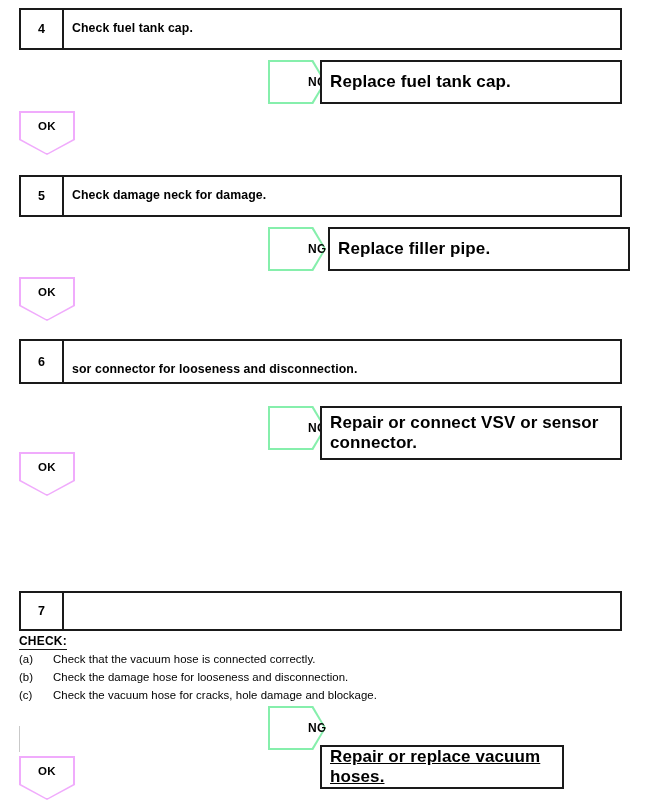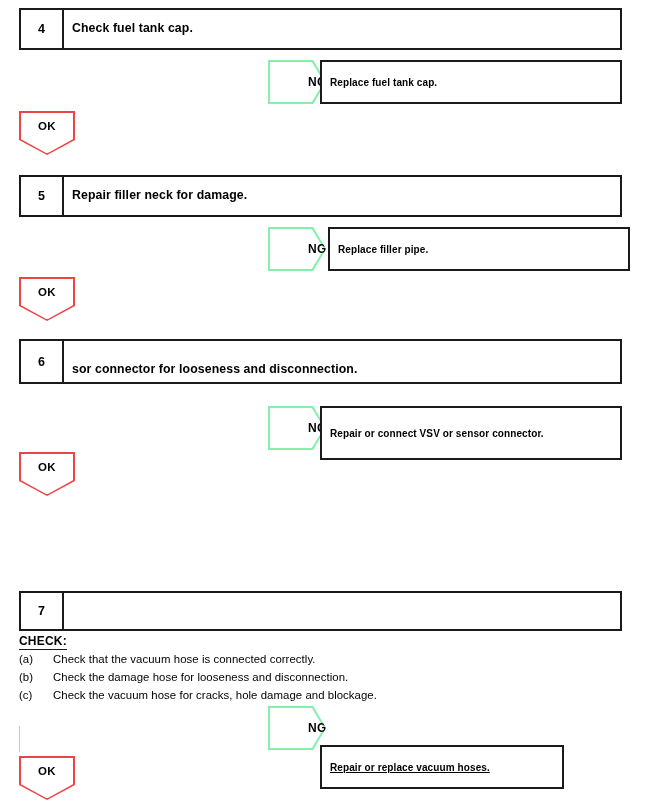--- a/index.html
+++ b/index.html
@@ -91,7 +91,7 @@
     display: flex;
     align-items: center;
     padding: 10px 8px;
-    font-size: 10px;
+    font-size: 17px;
     font-weight: bold;
     letter-spacing: .1px;
   }

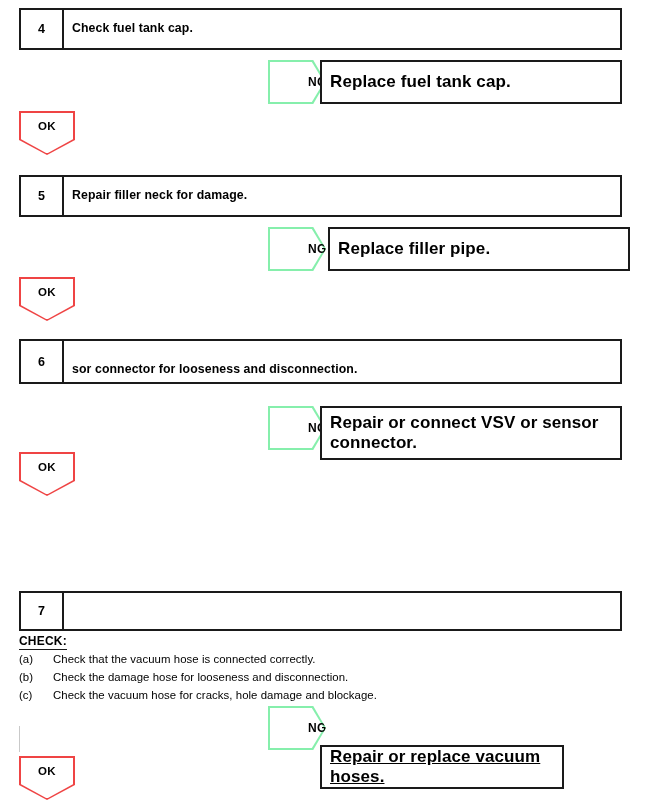--- a/index.html
+++ b/index.html
@@ -100,7 +100,7 @@
   .ok-shape {
     position: absolute;
     box-sizing: border-box;
-    background: #ef4444;
+    background: #f0abfc;
     -webkit-clip-path: polygon(0 0, 100% 0, 100% 66%, 50% 100%, 0 66%);
     clip-path: polygon(0 0, 100% 0, 100% 66%, 50% 100%, 0 66%);
   }

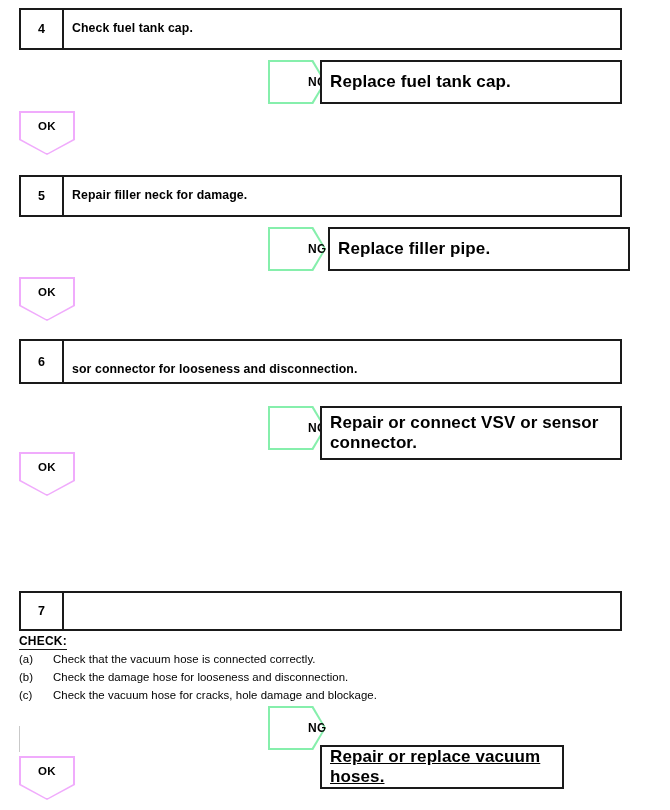--- a/index.html
+++ b/index.html
@@ -172,7 +172,7 @@
 
 <div class="step-box" style="left:19px; top:175px; width:603px; height:42px;">
   <div class="step-num">5</div>
-  <div class="step-text">Repair filler neck for damage.</div>
+  <div class="step-text">Check damage neck for damage.</div>
 </div>
 
 <div class="ng-arrow" style="left:268px; top:227px; width:58px; height:44px;">

